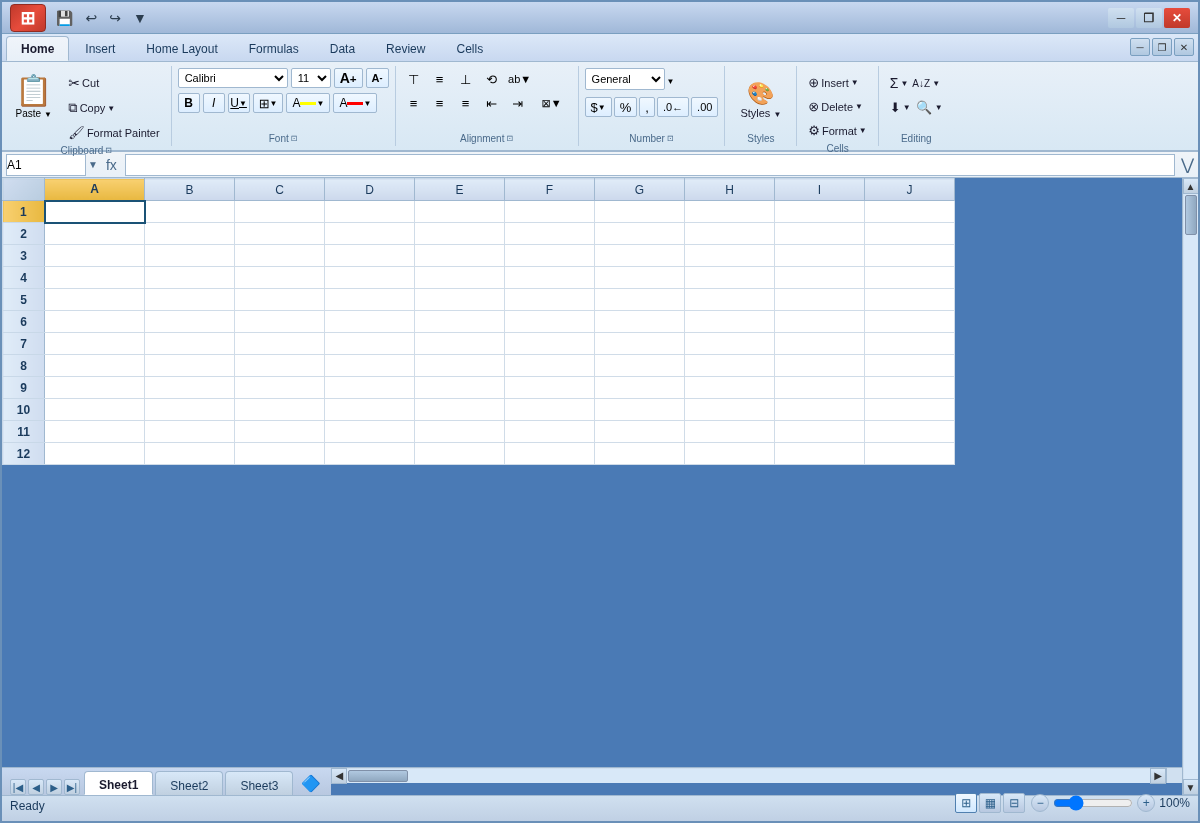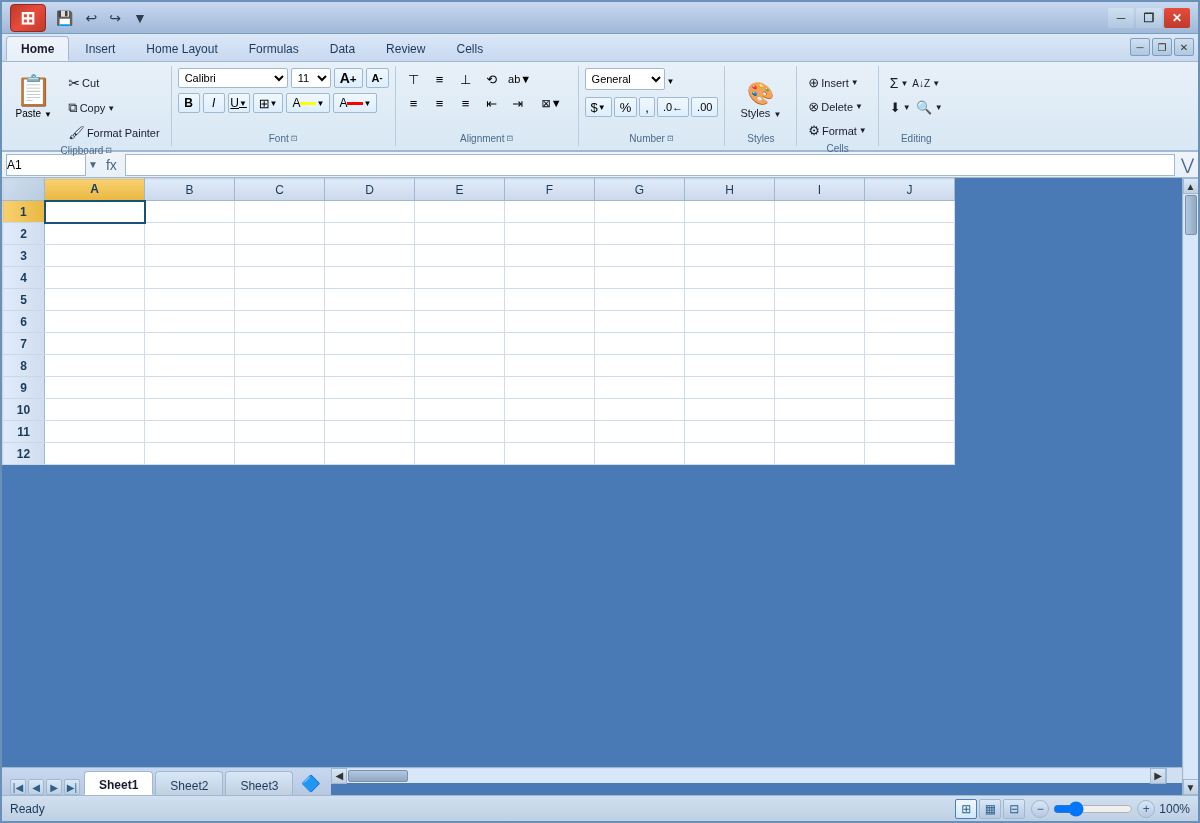--- a/index.html
+++ b/index.html
@@ -250,9 +250,9 @@
       background: linear-gradient(to bottom, #d0e0f0, #c0d0e4);
       height: 26px;
       display: flex;
-      align-items: center;
+      align-items: flex-end;
       justify-content: space-between;
-      padding: 0 8px;
+      padding: 8px 8px;
       border-top: 1px solid #a0b8d0;
     }
     .status-left { font-size: 12px; color: #1a3a5c; }

